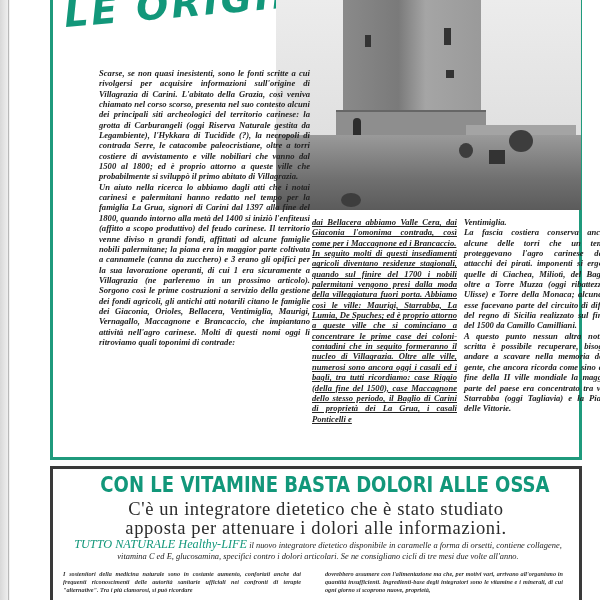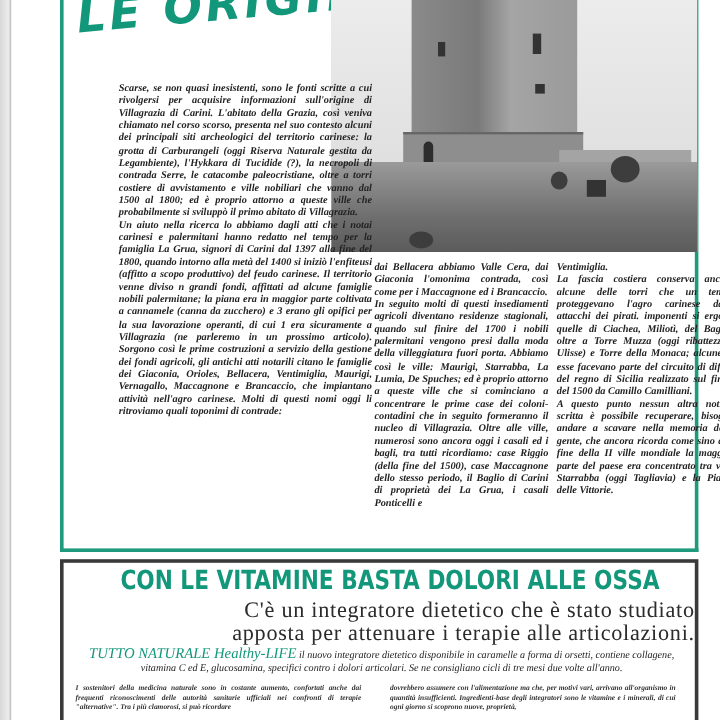--- a/index.html
+++ b/index.html
@@ -60,7 +60,7 @@
   }
   .col p { margin: 0; }
   .col1 { left: 63px; top: 68px; width: 211px; }
-  .col2 { left: 276px; top: 217px; width: 145px; }
+  .col2 { left: 276px; top: 217px; width: 145px; text-decoration: underline; }
   .col3 { left: 428px; top: 217px; width: 148px; }
 
   

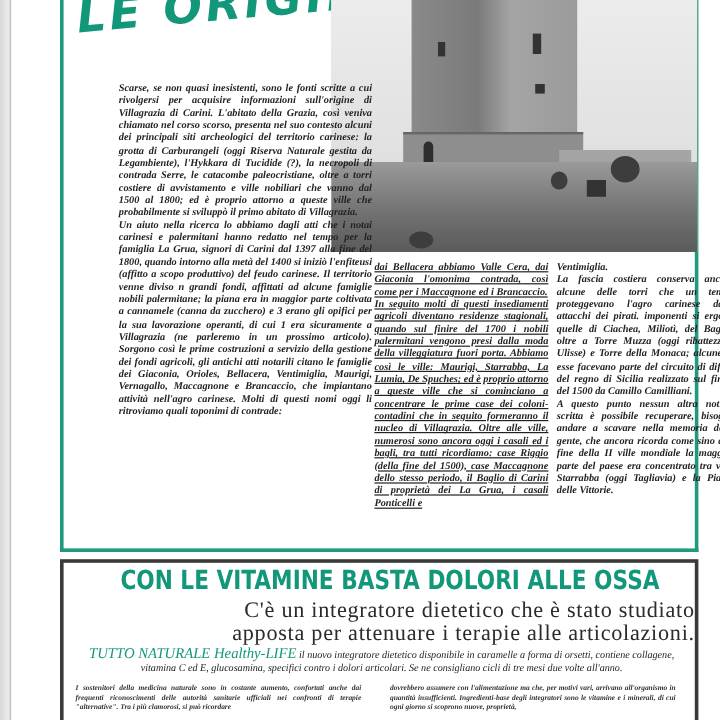--- a/index.html
+++ b/index.html
@@ -74,7 +74,7 @@
     color: #12977a; transform: scaleX(0.82); letter-spacing: 0px; white-space: nowrap;
   }
   .ad-sub {
-    position: absolute; left: 0; top: 31px; width: 100%; text-align: right;
+    position: absolute; left: 0; top: 31px; width: 100%; text-align: center;
     font-family: "Liberation Serif", serif; font-size: 18.5px; line-height: 19px; color: #2b2b2b;
     letter-spacing: 0.6px;
   }

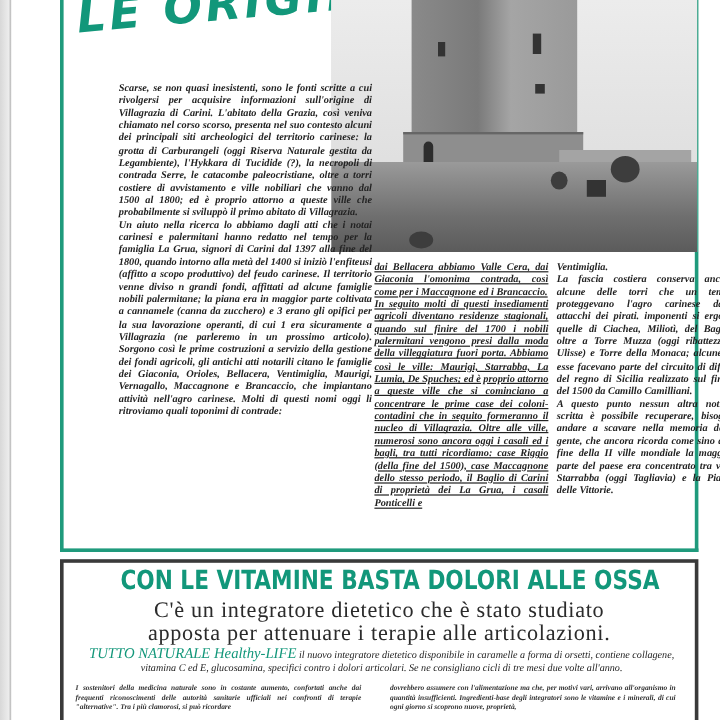--- a/index.html
+++ b/index.html
@@ -139,7 +139,7 @@
   <div class="ad-headline">CON LE VITAMINE BASTA DOLORI ALLE OSSA</div>
   <div class="ad-sub">
     <div>C'è un integratore dietetico che è stato studiato</div>
-    <div>apposta per attenuare i terapie alle articolazioni.</div>
+    <div>apposta per attenuare i dolori alle informazioni.</div>
   </div>
   <div class="ad-intro">
     <span class="ad-brand">TUTTO NATURALE  Healthy-LIFE</span><span> il nuovo integratore dietetico disponibile in caramelle a forma di orsetti, contiene collagene, vitamina C ed E, glucosamina, specifici contro i dolori articolari. Se ne consigliano cicli di tre mesi due volte all'anno.</span>

